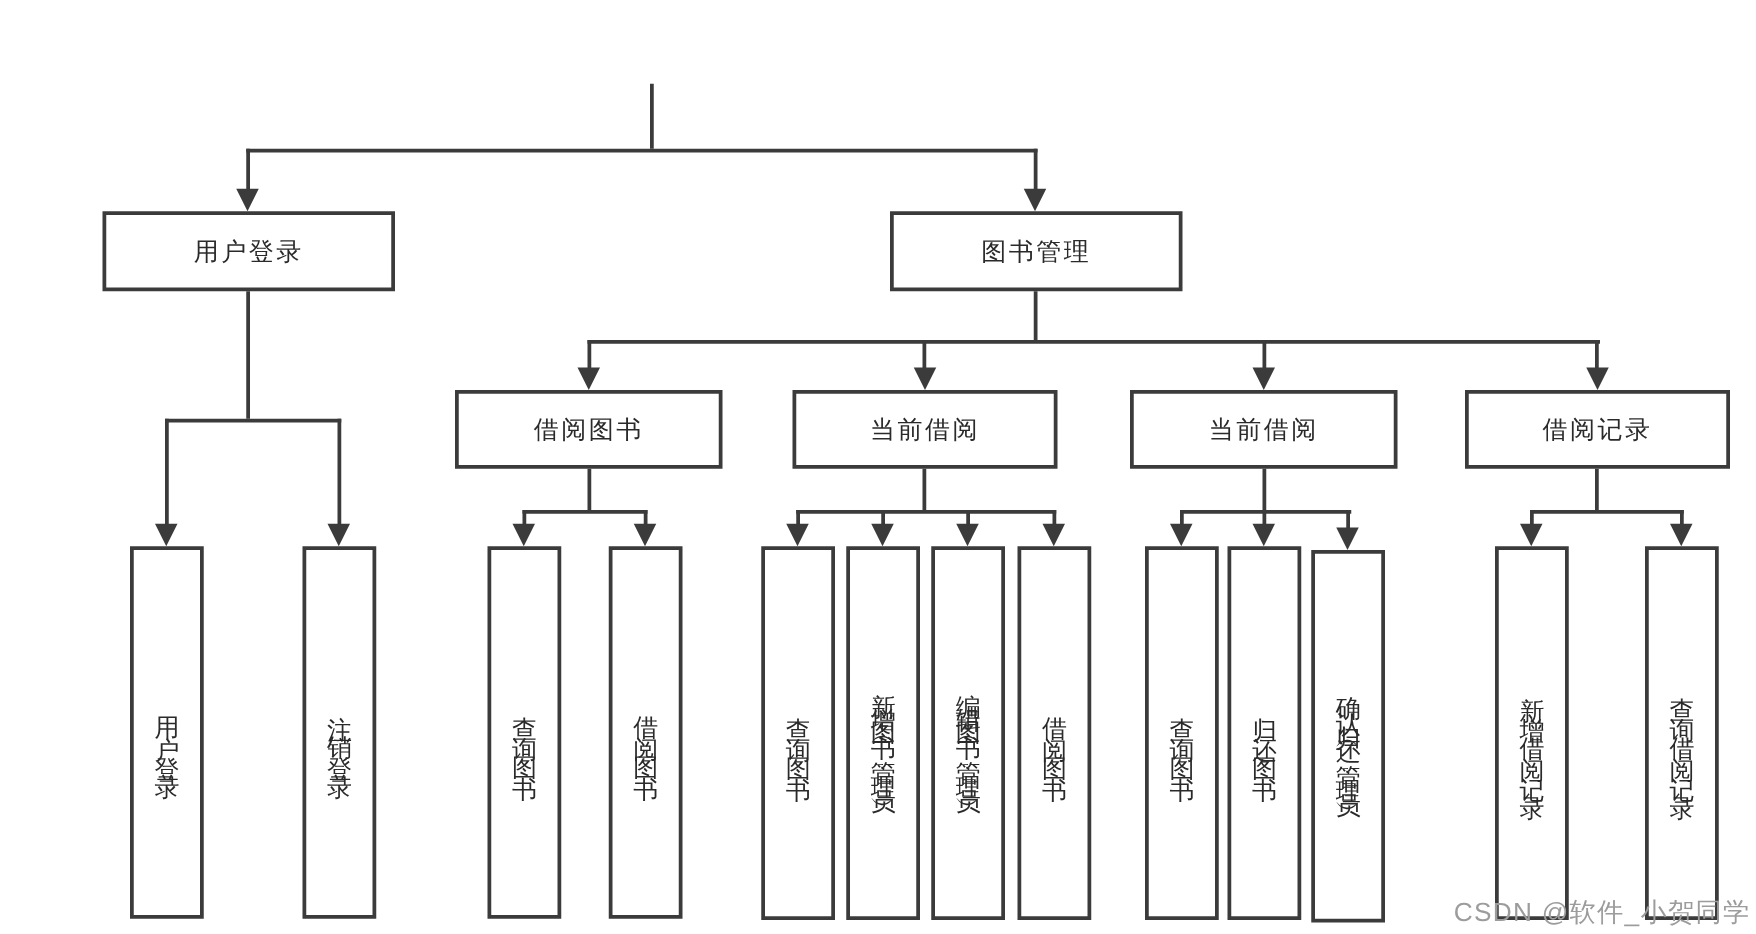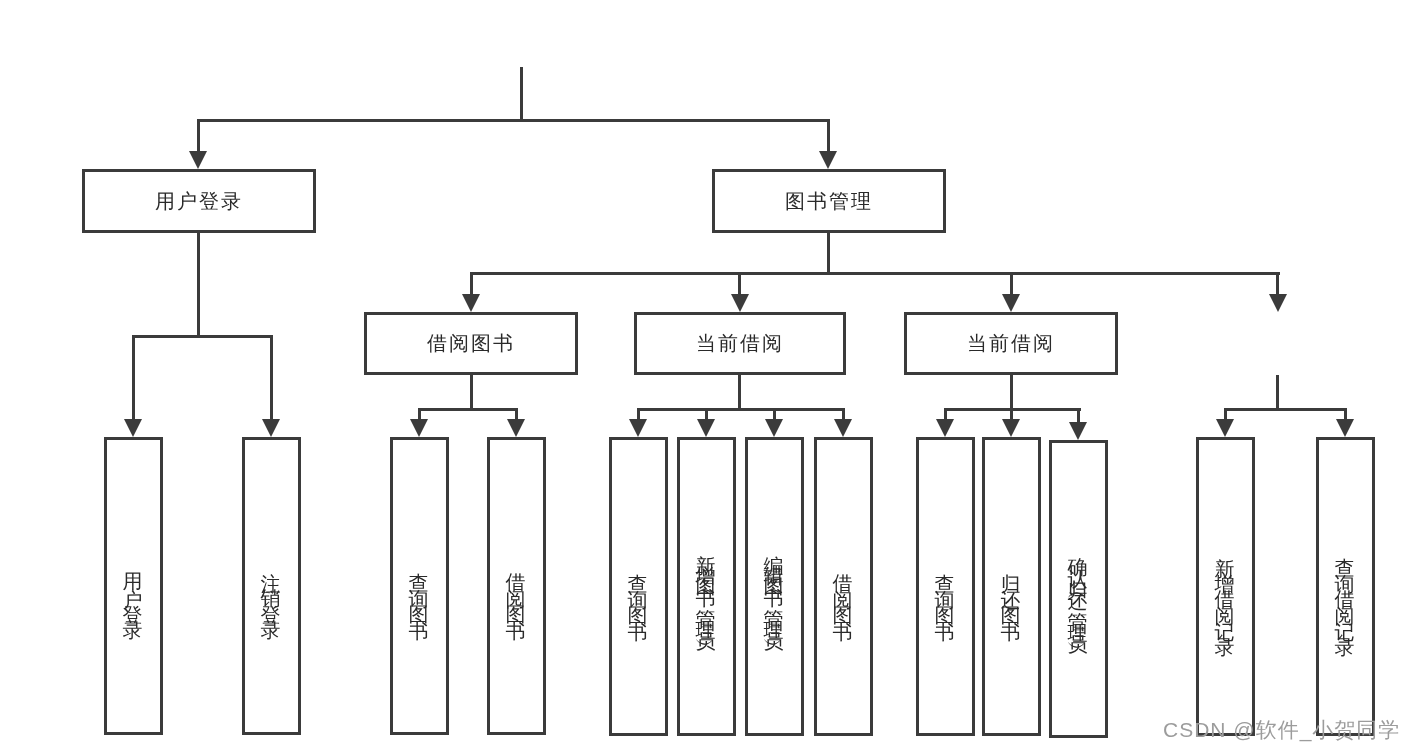--- a/index.html
+++ b/index.html
@@ -72,6 +72,7 @@
   <div class="node" style="left:364px;top:312px;width:214px;height:63px">借阅图书</div>
   <div class="node" style="left:634px;top:312px;width:212px;height:63px">当前借阅</div>
   <div class="node" style="left:904px;top:312px;width:214px;height:63px">当前借阅</div>
+  <div class="node" style="left:1172px;top:312px;width:212px;height:63px">借阅记录</div>
 
   <div class="vline" style="left:470px;top:375px;height:33px"></div>
   <div class="hline" style="left:418px;top:408px;width:100px"></div>

